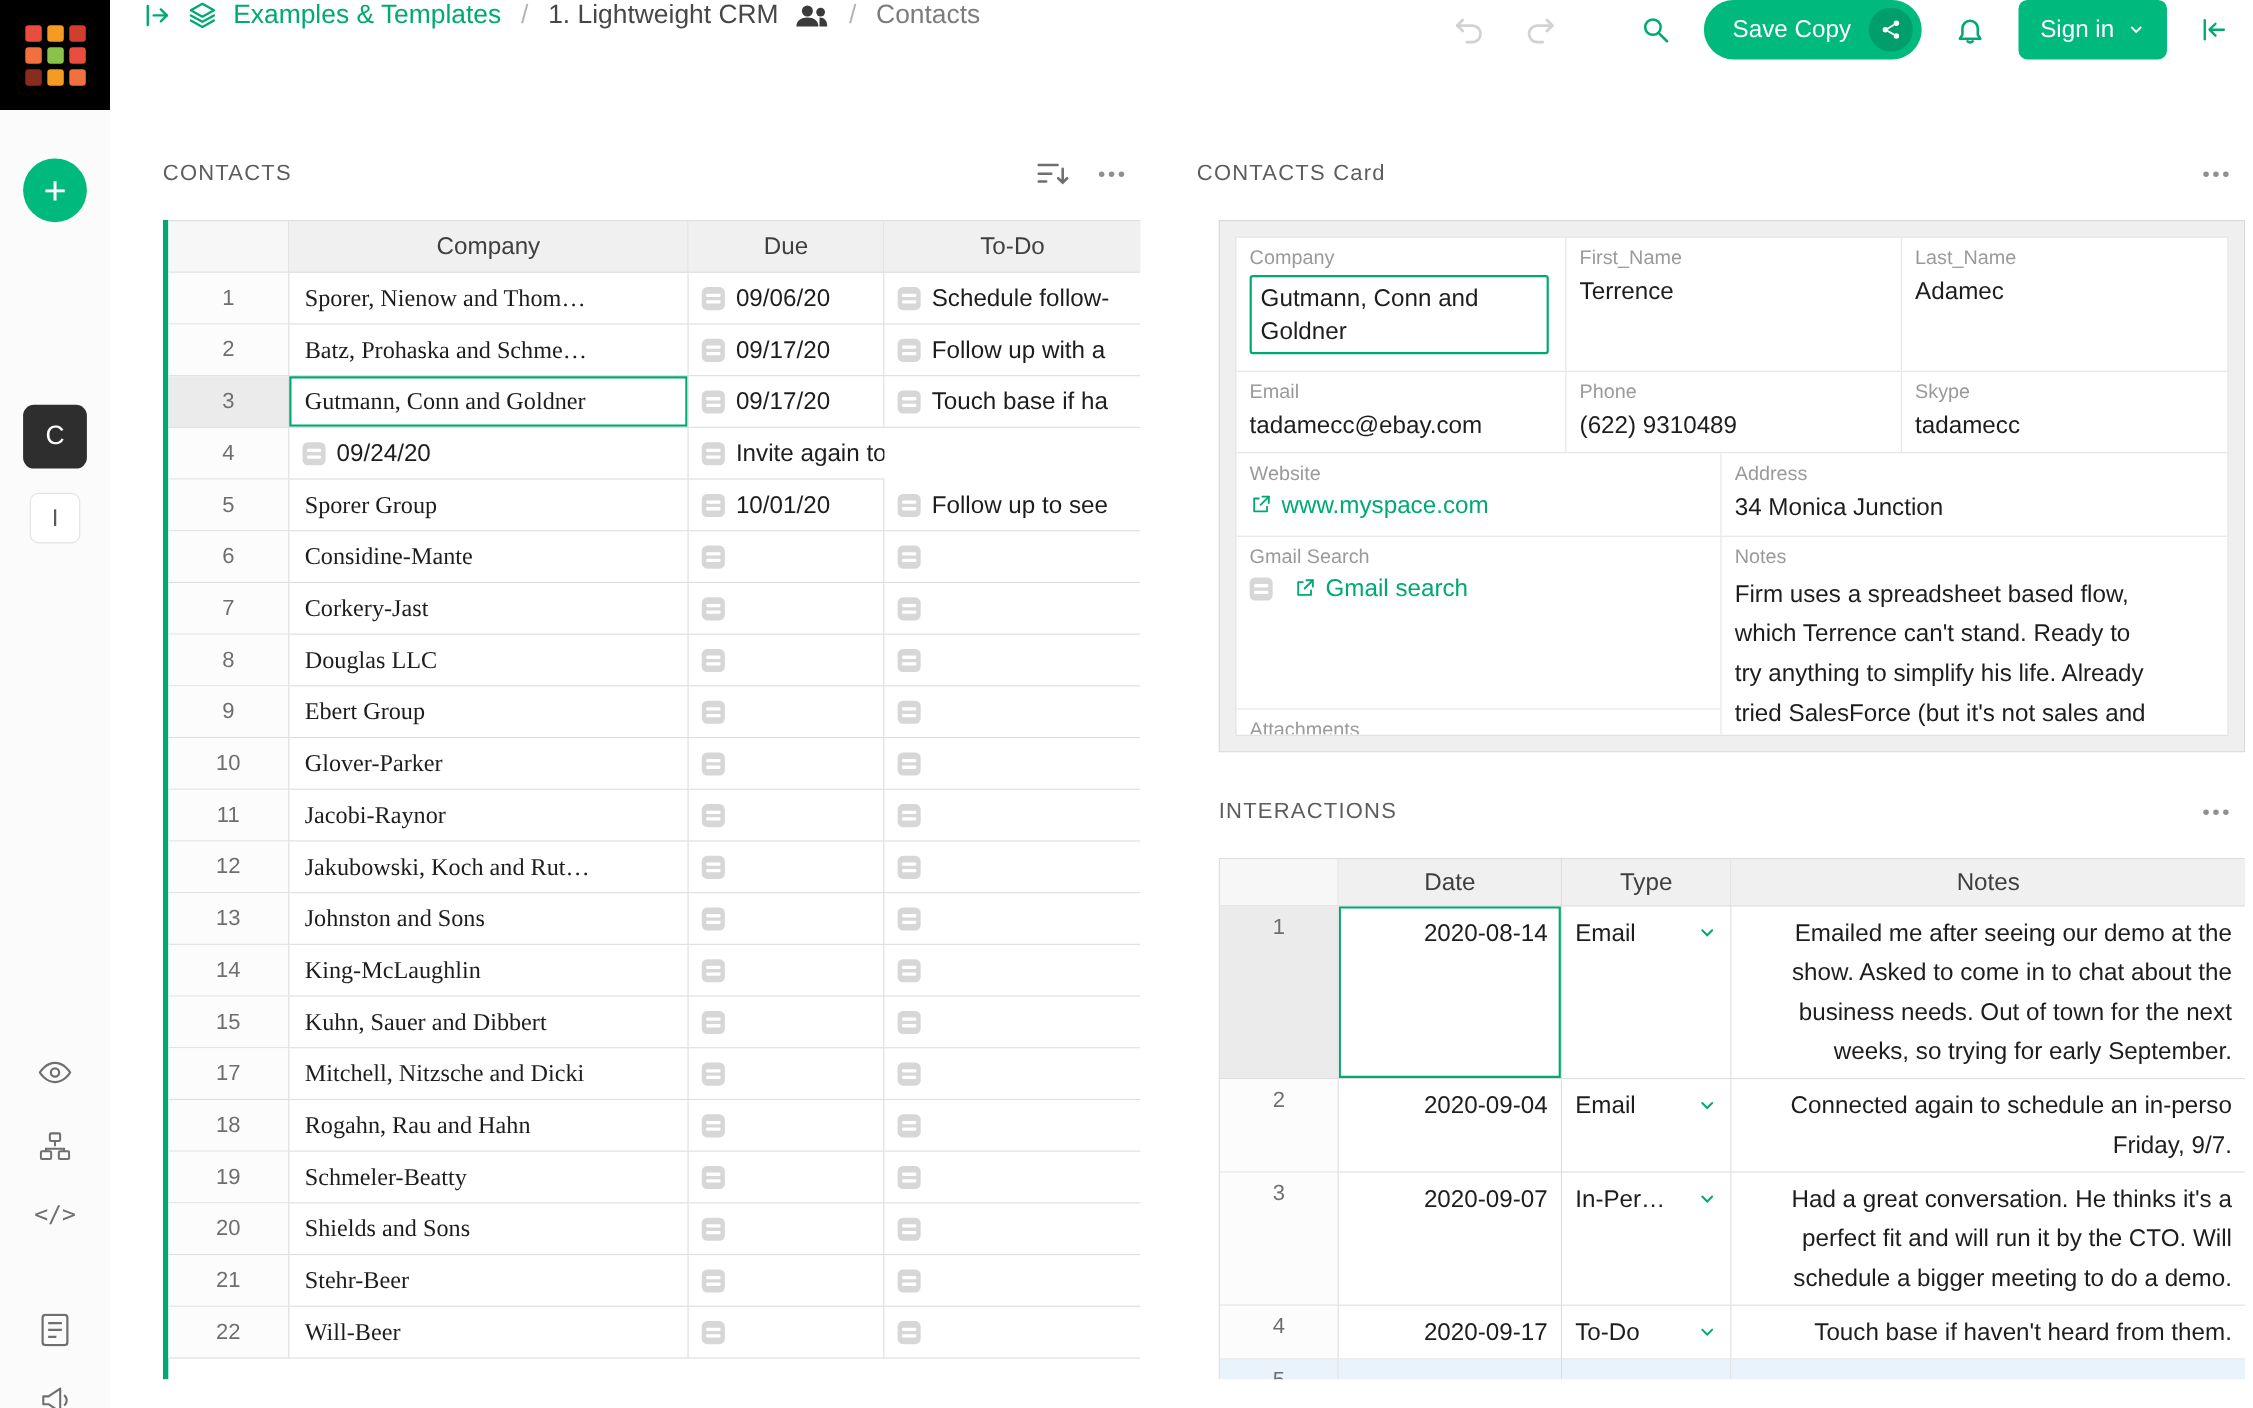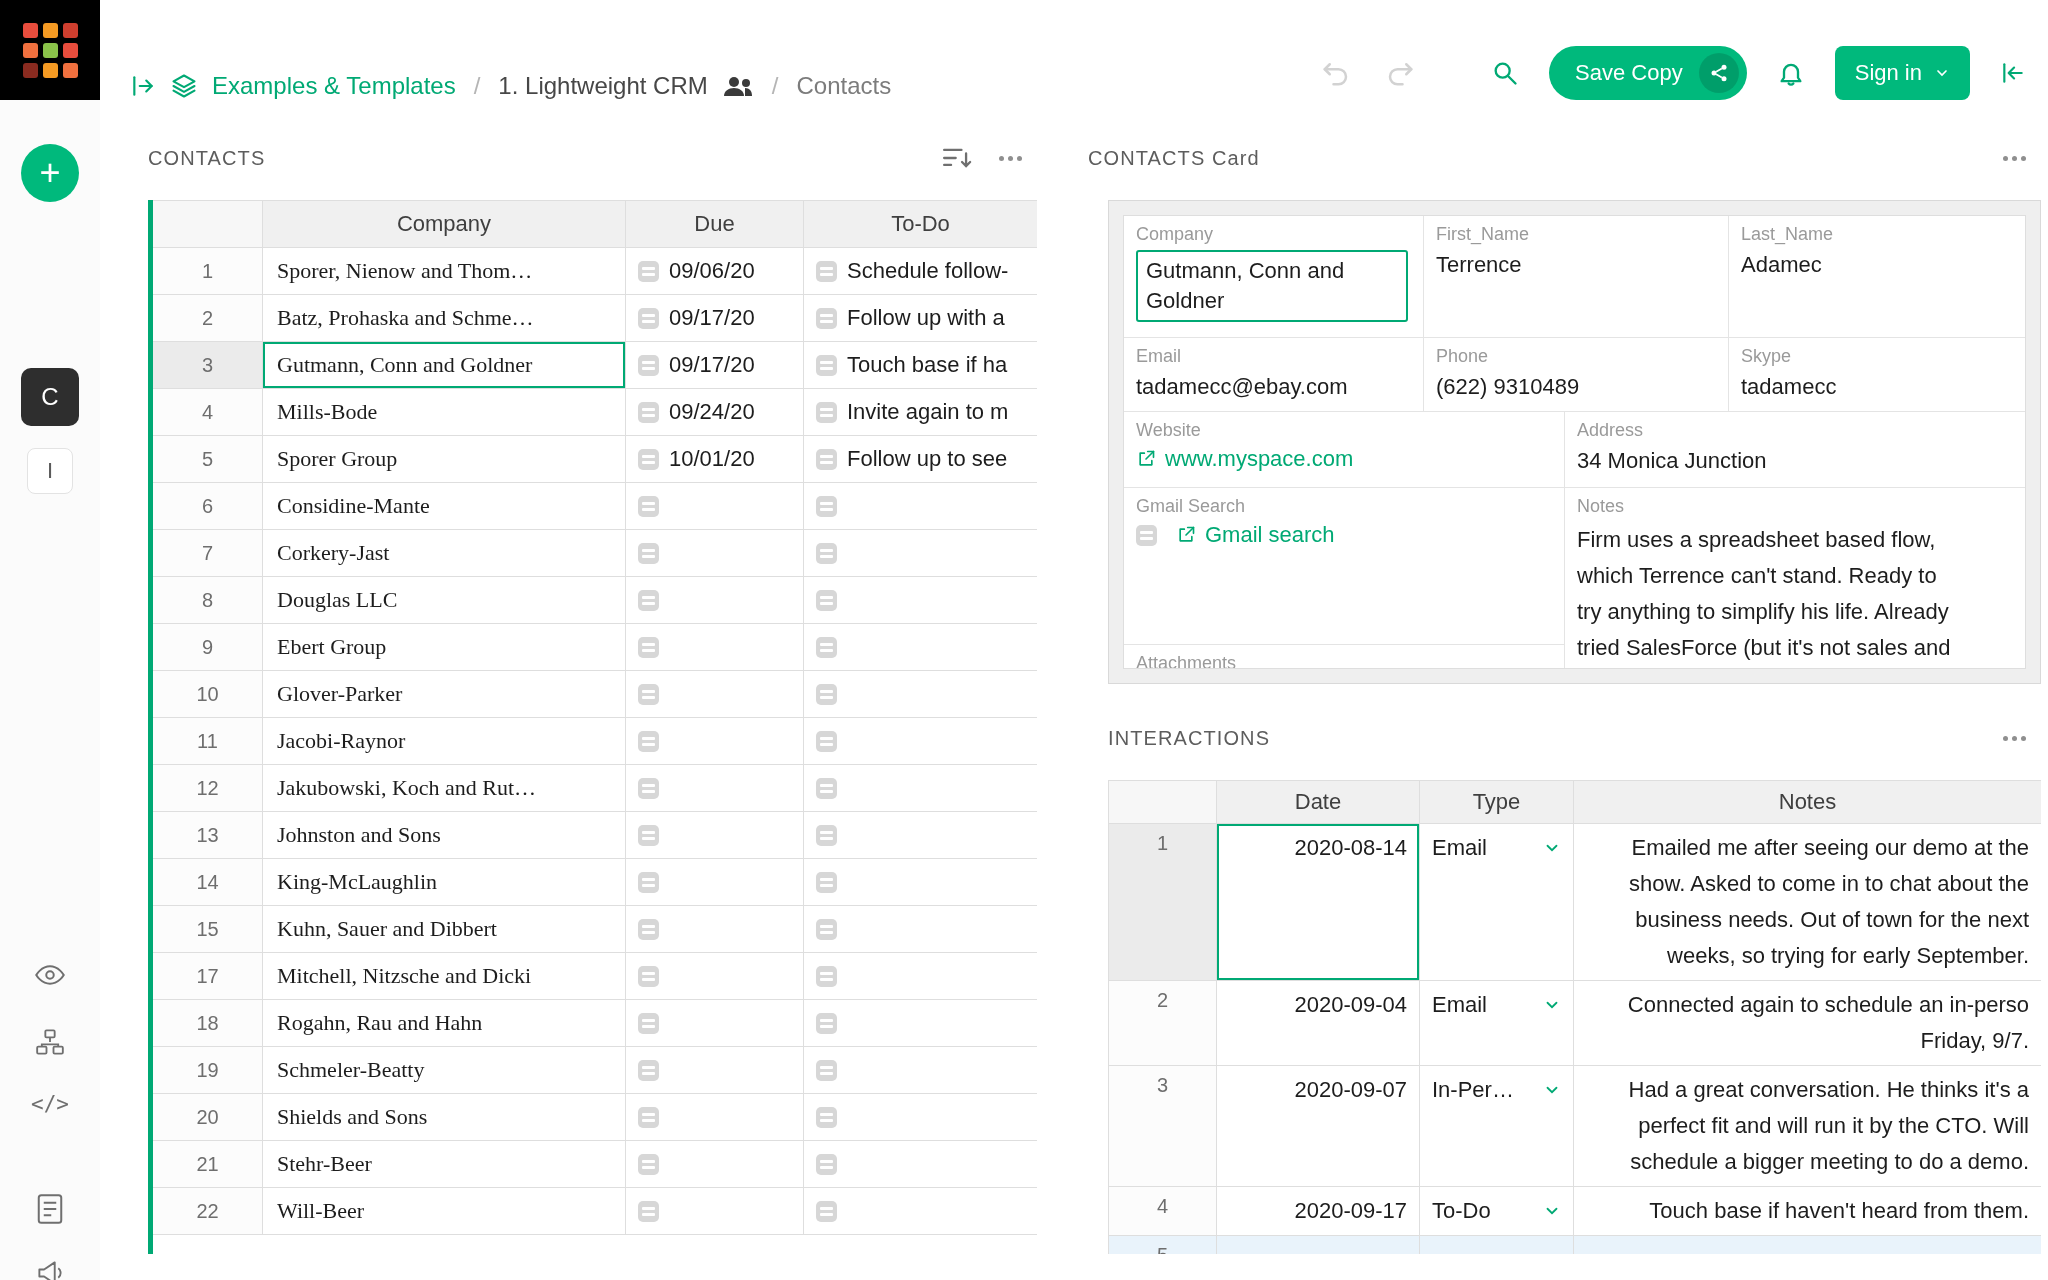--- a/index.html
+++ b/index.html
@@ -15,7 +15,7 @@
   svg{display:block;}
 
   
-  .header{position:absolute;top:0;left:0;width:2048px;height:100px;background:#fff;display:flex;align-items:flex-end;z-index:5;}
+  .header{position:absolute;top:0;left:0;width:2048px;height:100px;background:#fff;display:flex;align-items:flex-start;z-index:5;}
   .logo{width:100px;height:100px;background:#000;display:grid;place-items:center;flex:none;}
   .logo-grid{display:grid;grid-template-columns:repeat(3,15px);gap:5px;}
   .logo-grid span{width:15px;height:15px;border-radius:3px;}

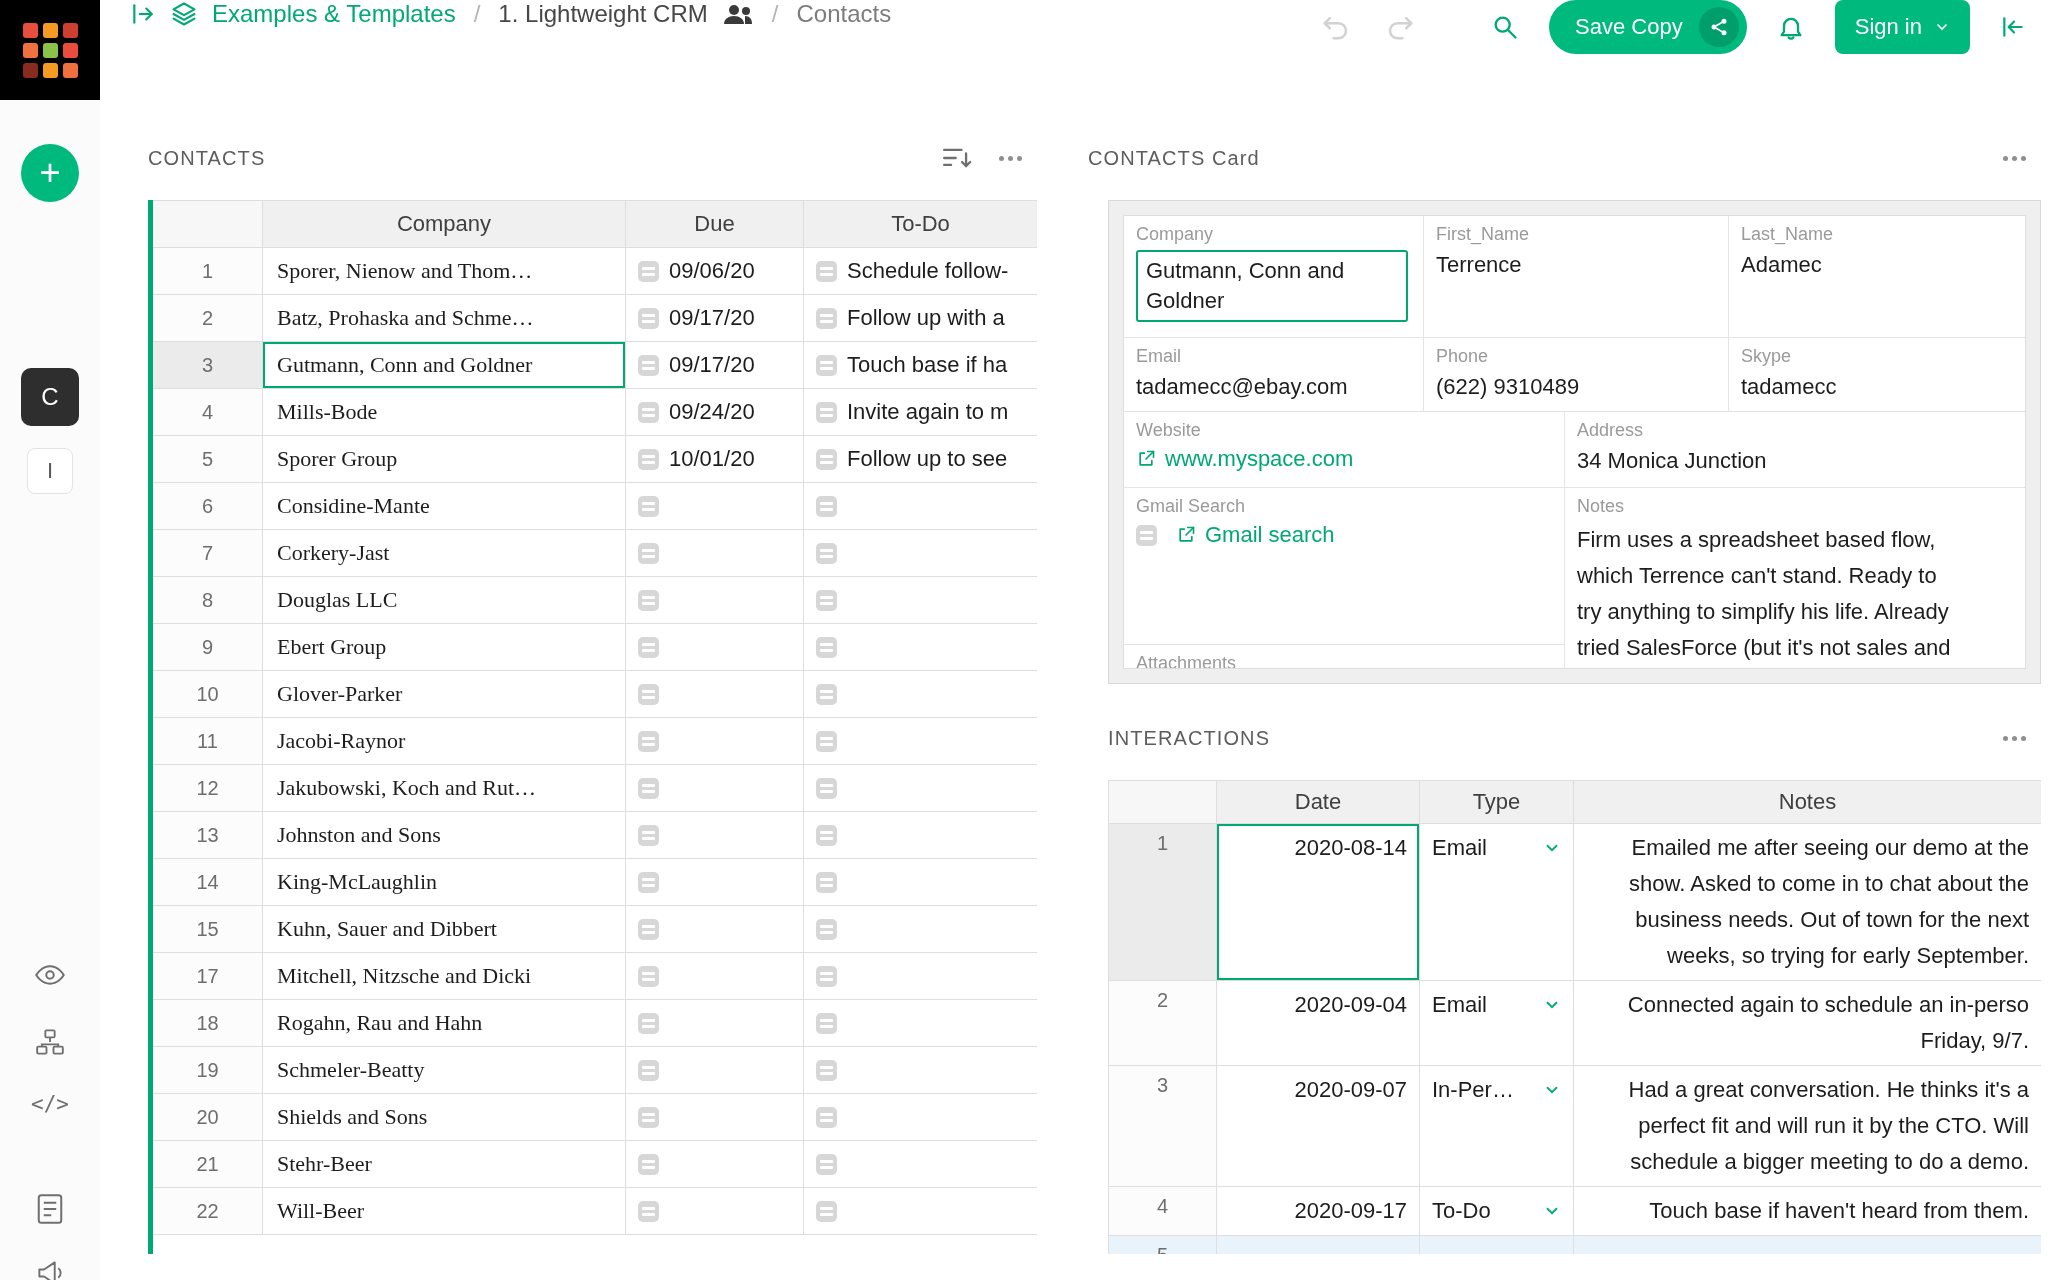--- a/index.html
+++ b/index.html
@@ -309,7 +309,6 @@
 
         <div class="crow">
           <div class="cell num">4</div>
-          <div class="cell company">Mills-Bode</div>
           <div class="cell duecell">
             <span class="note-ic"></span>
             <span>09/24/20</span>

